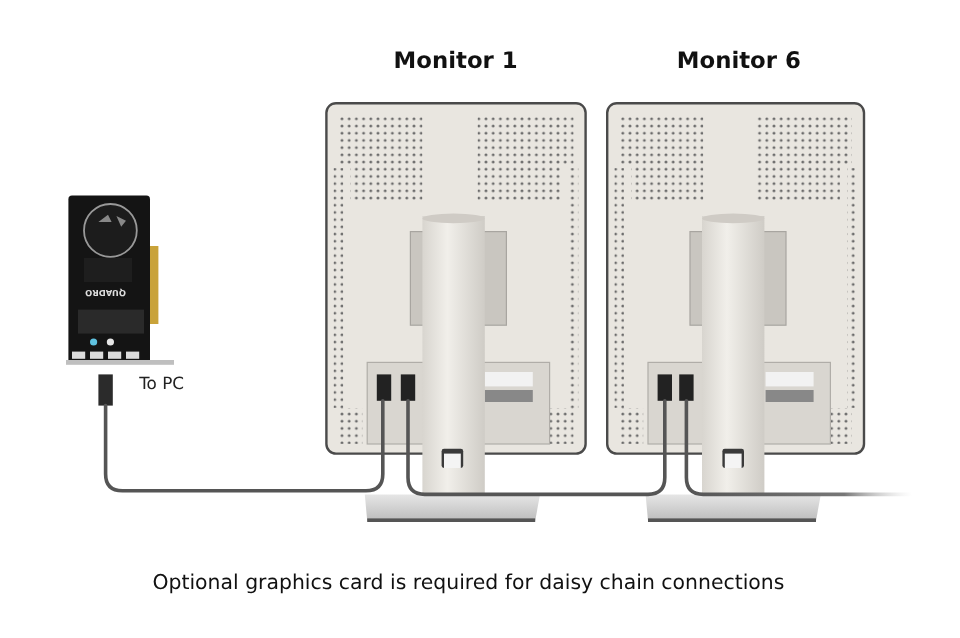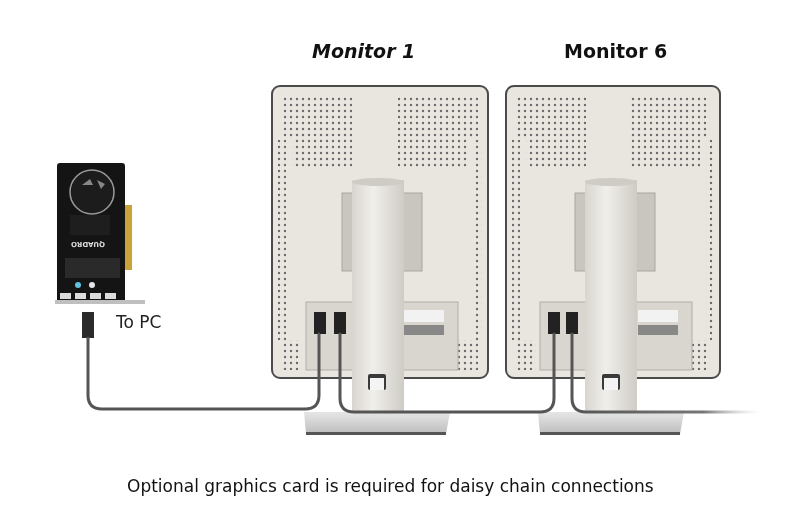--- a/index.html
+++ b/index.html
@@ -114,7 +114,7 @@
   </g>
 </svg>
 
-<div class="label monitor-title" style="left:312px;font-style:italic;">Monitor 1</div>
+<div class="label monitor-title" style="left:328px;">Monitor 1</div>
 <div class="label monitor-title" style="left:564px;">Monitor 6</div>
 <div class="label to-pc">To PC</div>
 <div class="label caption">Optional graphics card is required for daisy chain connections</div>

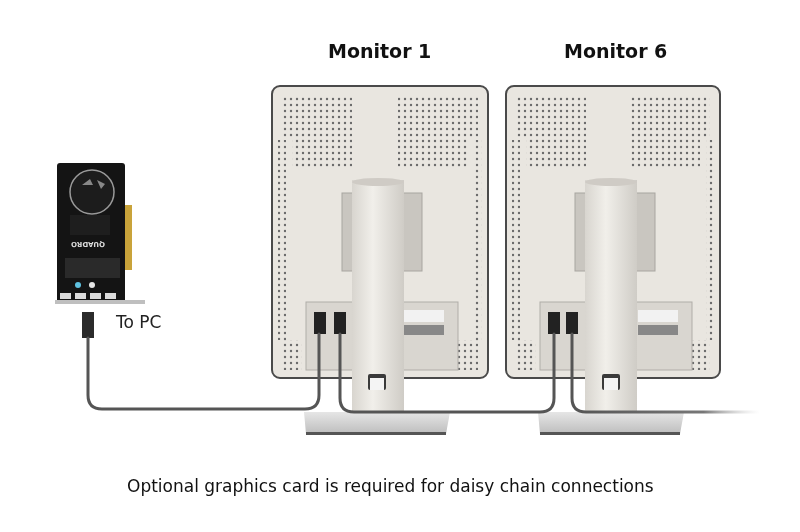--- a/index.html
+++ b/index.html
@@ -6,7 +6,7 @@
   body { width:800px; height:532px; position:relative; overflow:hidden; font-family:"DejaVu Sans","Liberation Sans",sans-serif; }
   .label { position:absolute; color:#111; white-space:nowrap; }
   .monitor-title { font-weight:bold; font-size:19px; top:40px; }
-  .to-pc { font-size:17px; left:116px; top:312px; color:#222; }
+  .to-pc { font-size:14px; left:116px; top:312px; color:#222; }
   .caption { font-size:17px; left:127px; top:476px; color:#111;text-align:center; }
   svg.scene { position:absolute; left:0; top:0; }
 </style>

